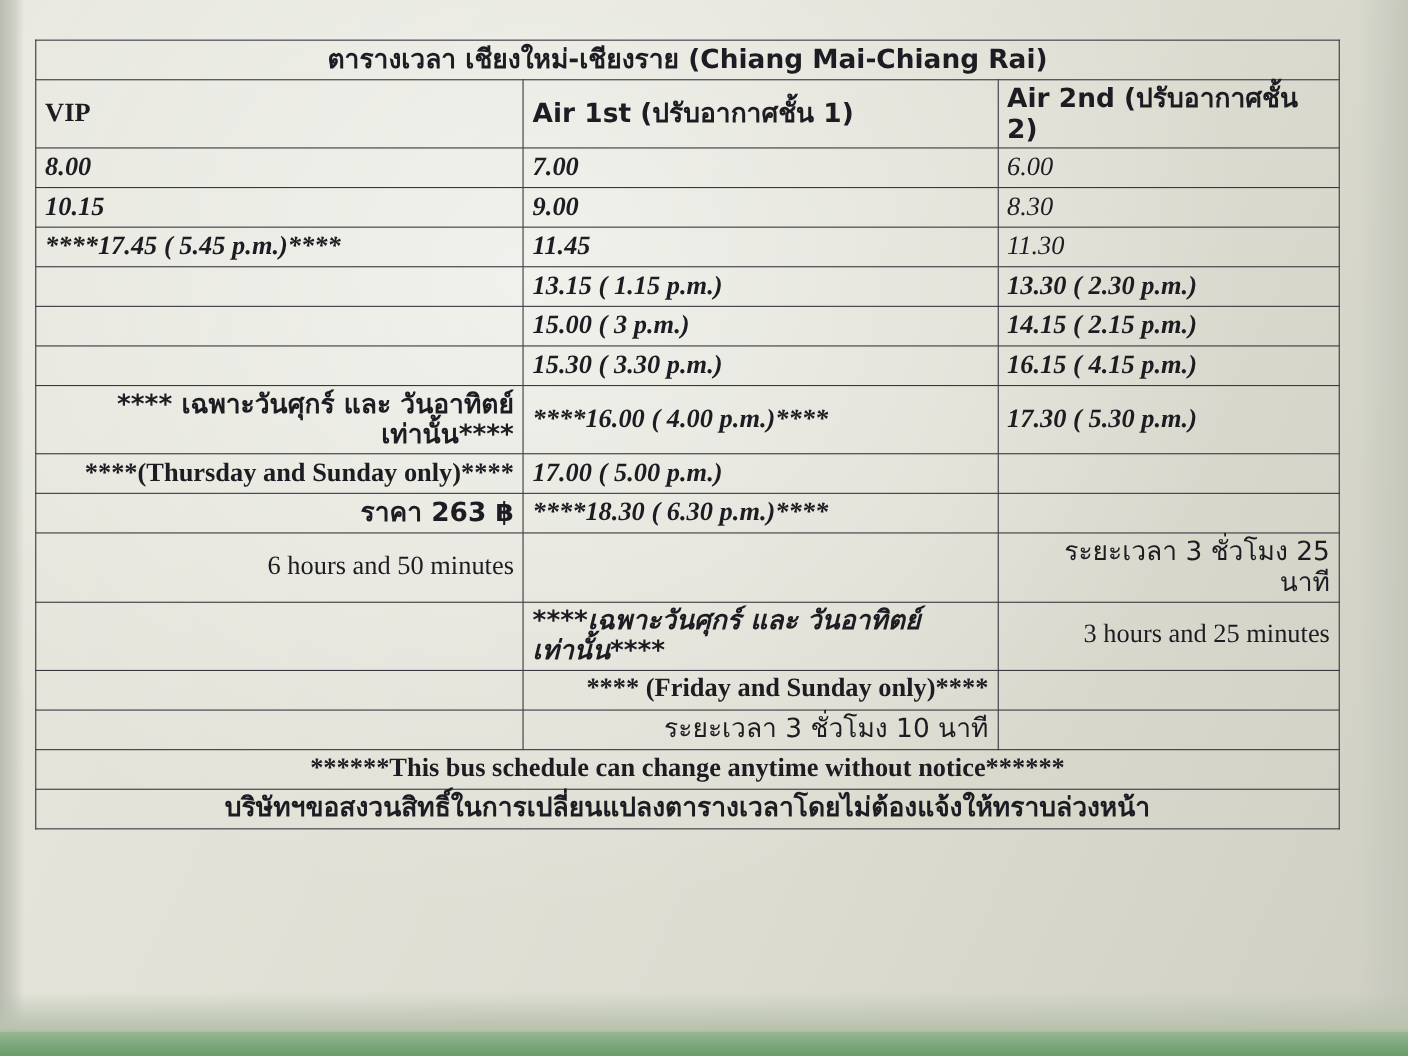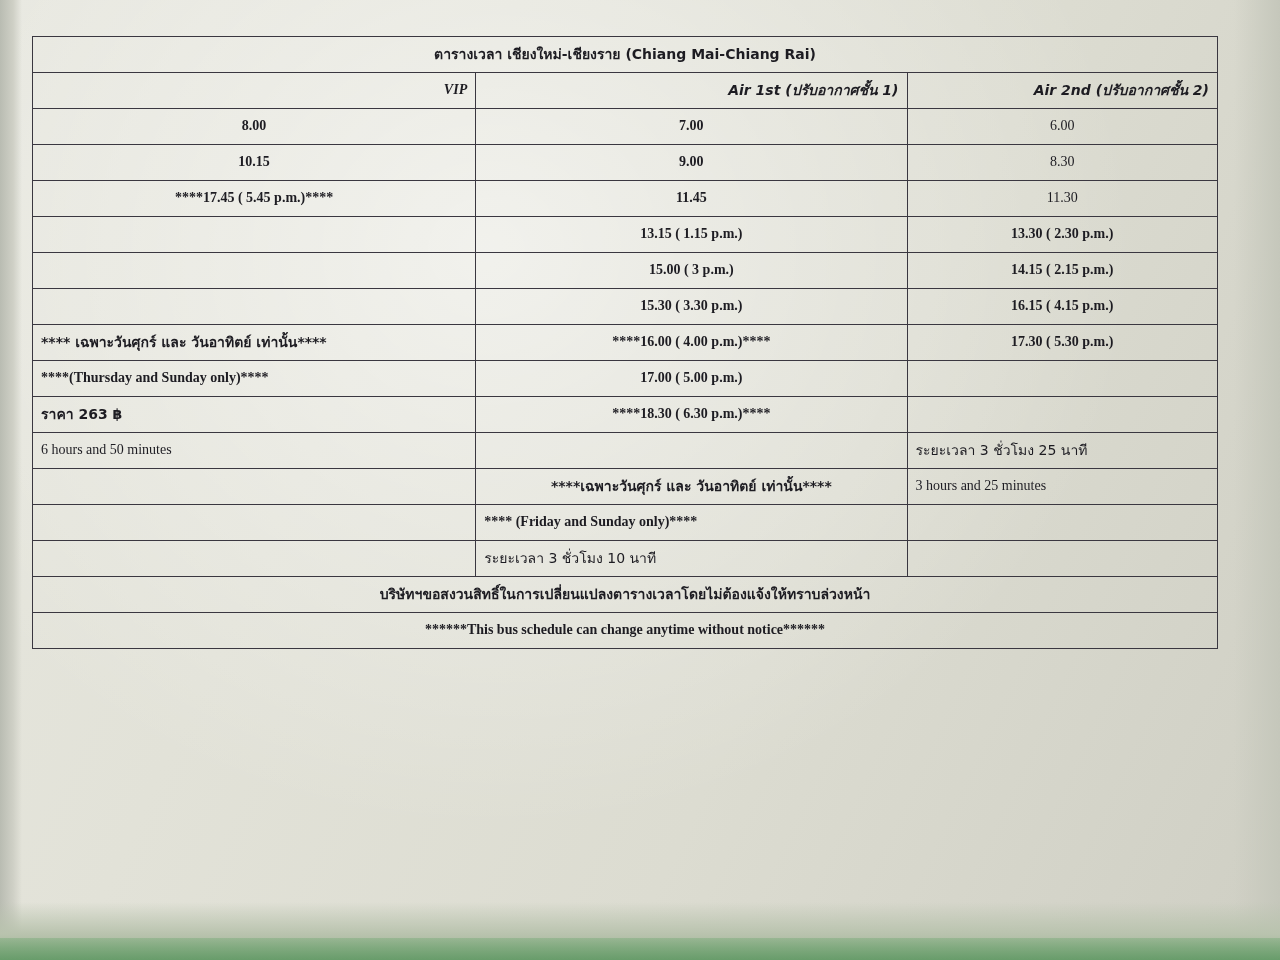--- a/index.html
+++ b/index.html
@@ -60,7 +60,7 @@
     border: 1px solid #3a3740;
     padding: 3px 8px;
     vertical-align: middle;
-    font-size: 14px;
+    font-size: 24px;
     line-height: 1.15;
     height: 36px;
     box-sizing: border-box;

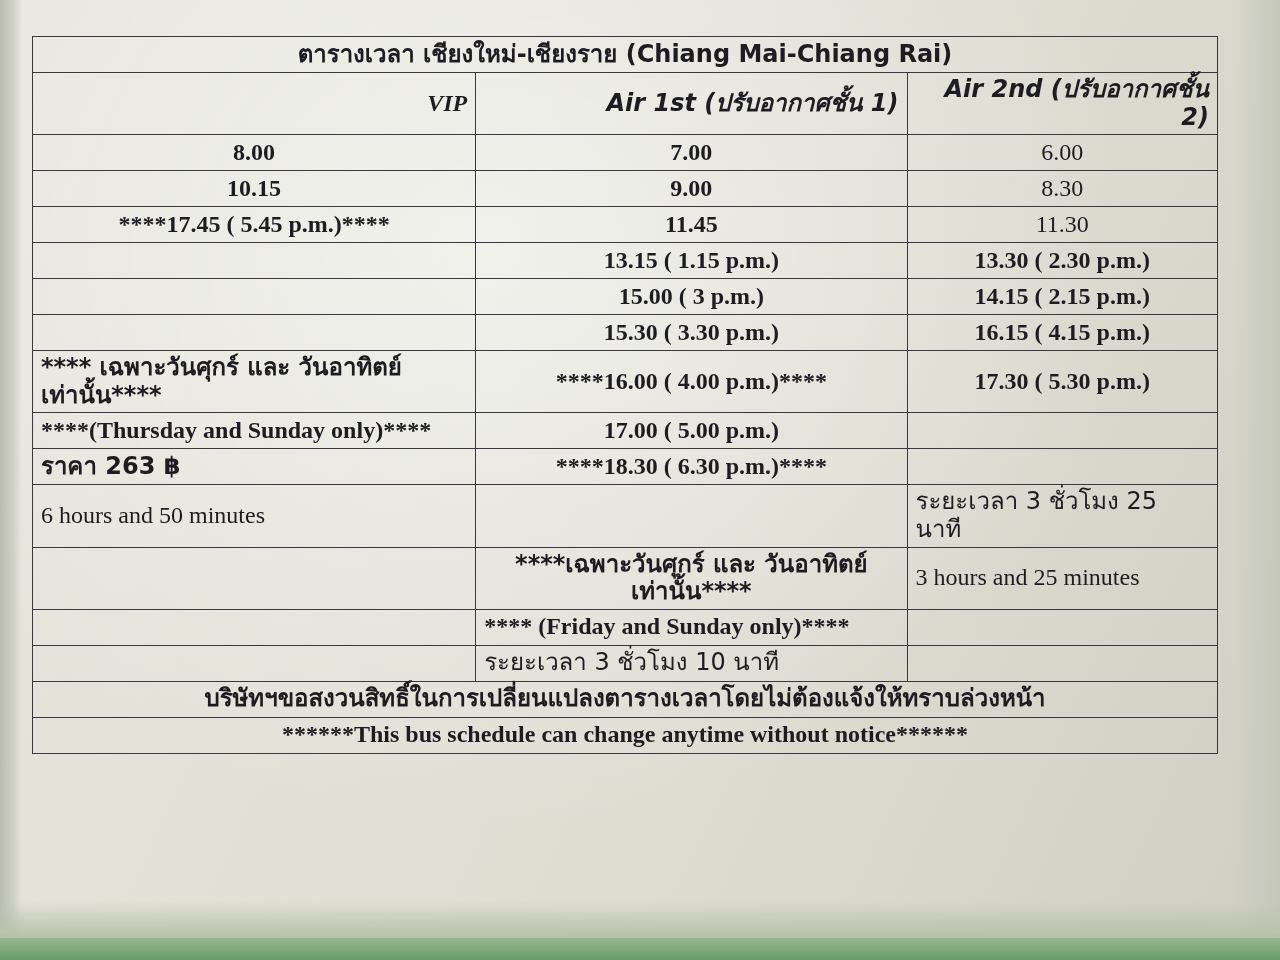--- a/index.html
+++ b/index.html
@@ -73,11 +73,10 @@
     height: 44px;
   }
   .header-cell {
-    text-align: right;
+    text-align: left;
     font-weight: bold;
     font-size: 21px;
     height: 44px;
-    font-style: italic;
   }
   .c-vip { width: 37.4%; }
   .c-a1  { width: 36.4%; }

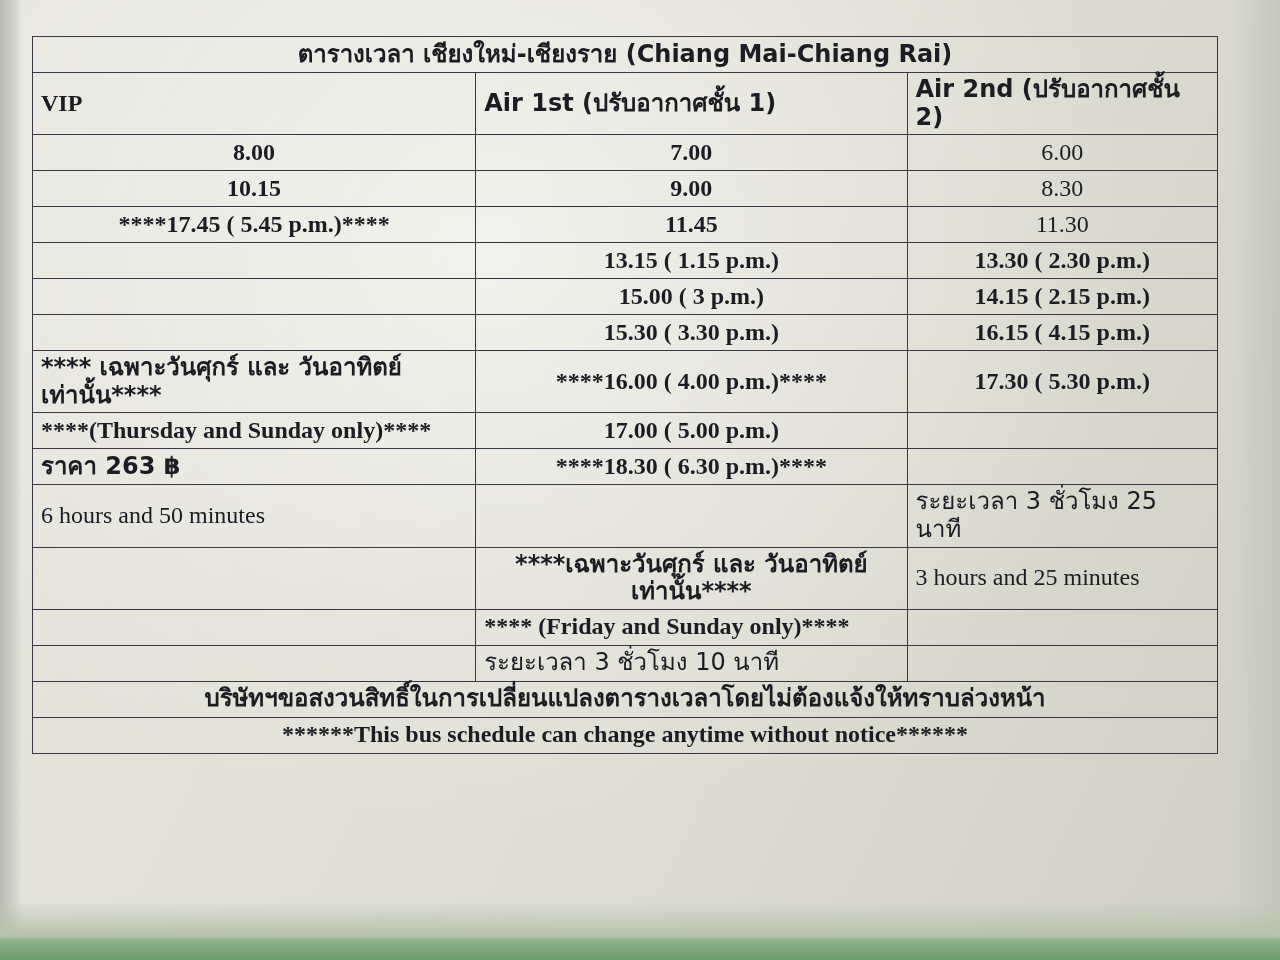--- a/index.html
+++ b/index.html
@@ -82,7 +82,7 @@
   .c-a1  { width: 36.4%; }
   .c-a2  { width: 26.2%; }
 
-  .ctr { text-align: center; }
+  .ctr { text-align: left; font-style: italic; }
   .lft { text-align: left; }
   .bold { font-weight: bold; }
   .note { font-size: 18px; }

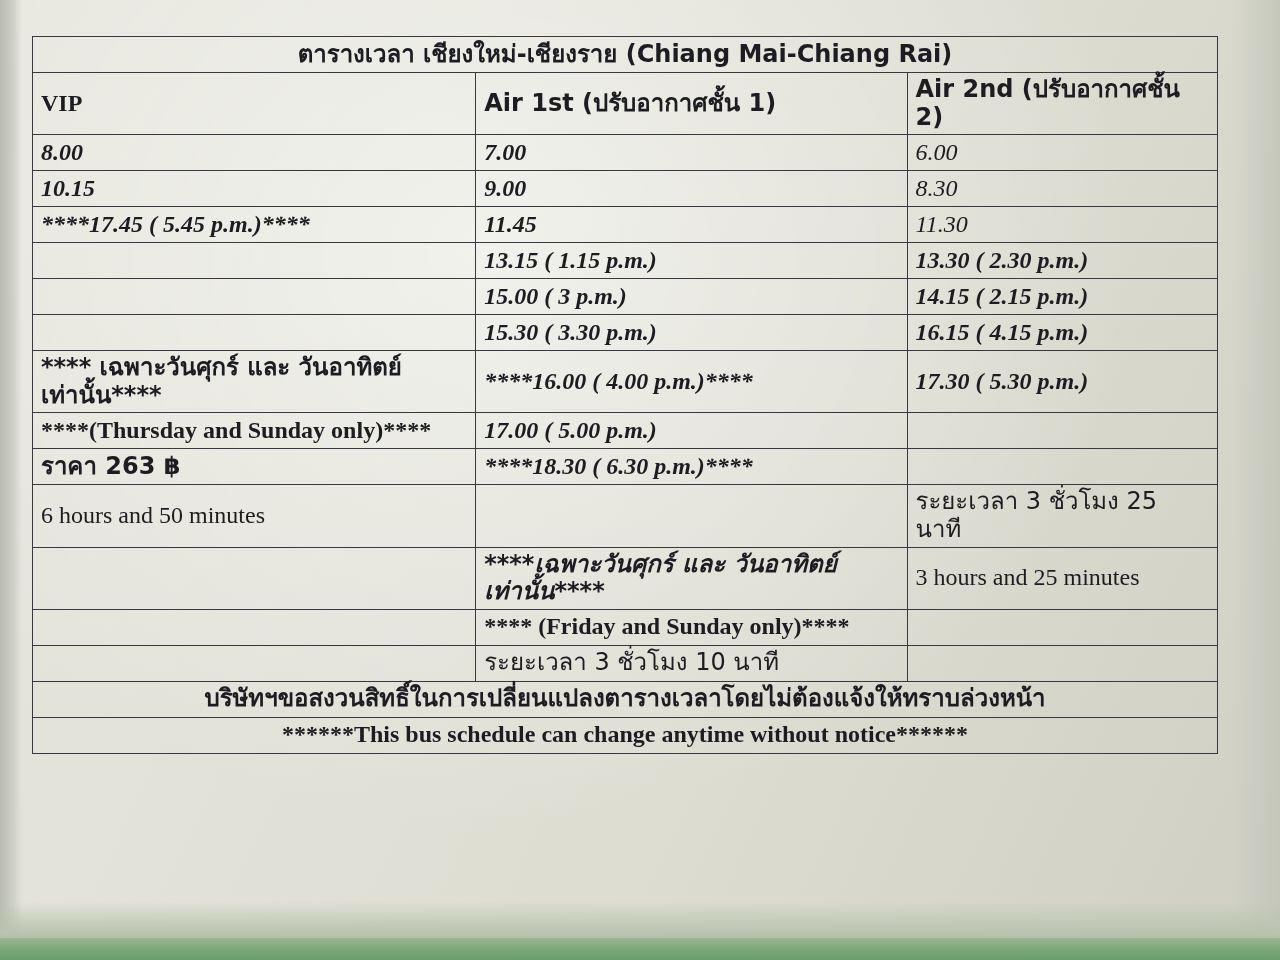--- a/index.html
+++ b/index.html
@@ -83,7 +83,7 @@
   .c-a2  { width: 26.2%; }
 
   .ctr { text-align: left; font-style: italic; }
-  .lft { text-align: left; }
+  .lft { text-align: right; }
   .bold { font-weight: bold; }
   .note { font-size: 18px; }
 

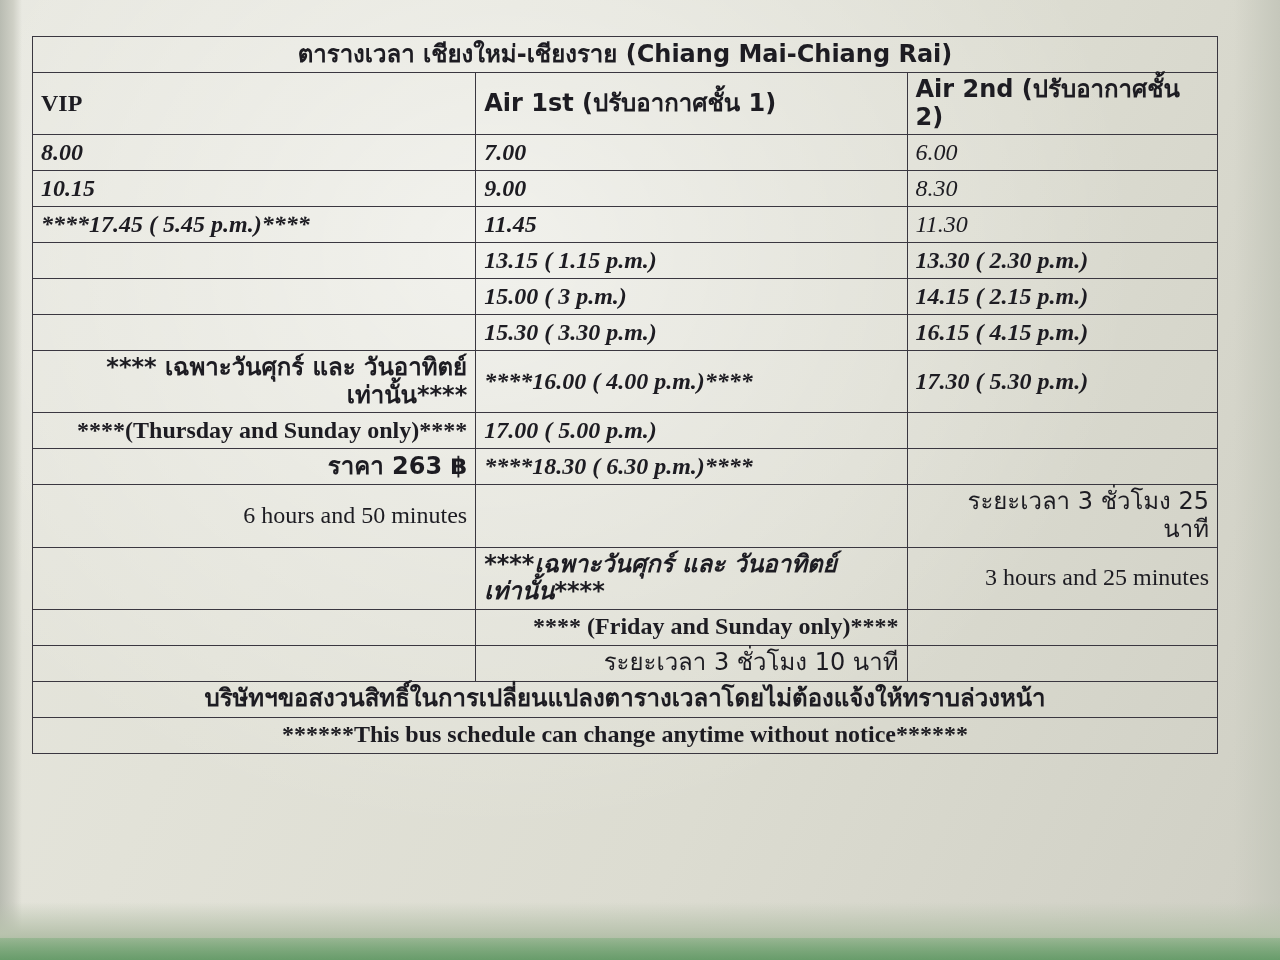--- a/index.html
+++ b/index.html
@@ -196,10 +196,10 @@
       </tr>
 
       <tr>
+        <td class="footer-cell2" colspan="3">******This bus schedule can change anytime without notice******</td>
+      </tr>
+      <tr>
         <td class="footer-cell thaitext bold" colspan="3">บริษัทฯขอสงวนสิทธิ์ในการเปลี่ยนแปลงตารางเวลาโดยไม่ต้องแจ้งให้ทราบล่วงหน้า</td>
-      </tr>
-      <tr>
-        <td class="footer-cell2" colspan="3">******This bus schedule can change anytime without notice******</td>
       </tr>
     </tbody>
   </table>

